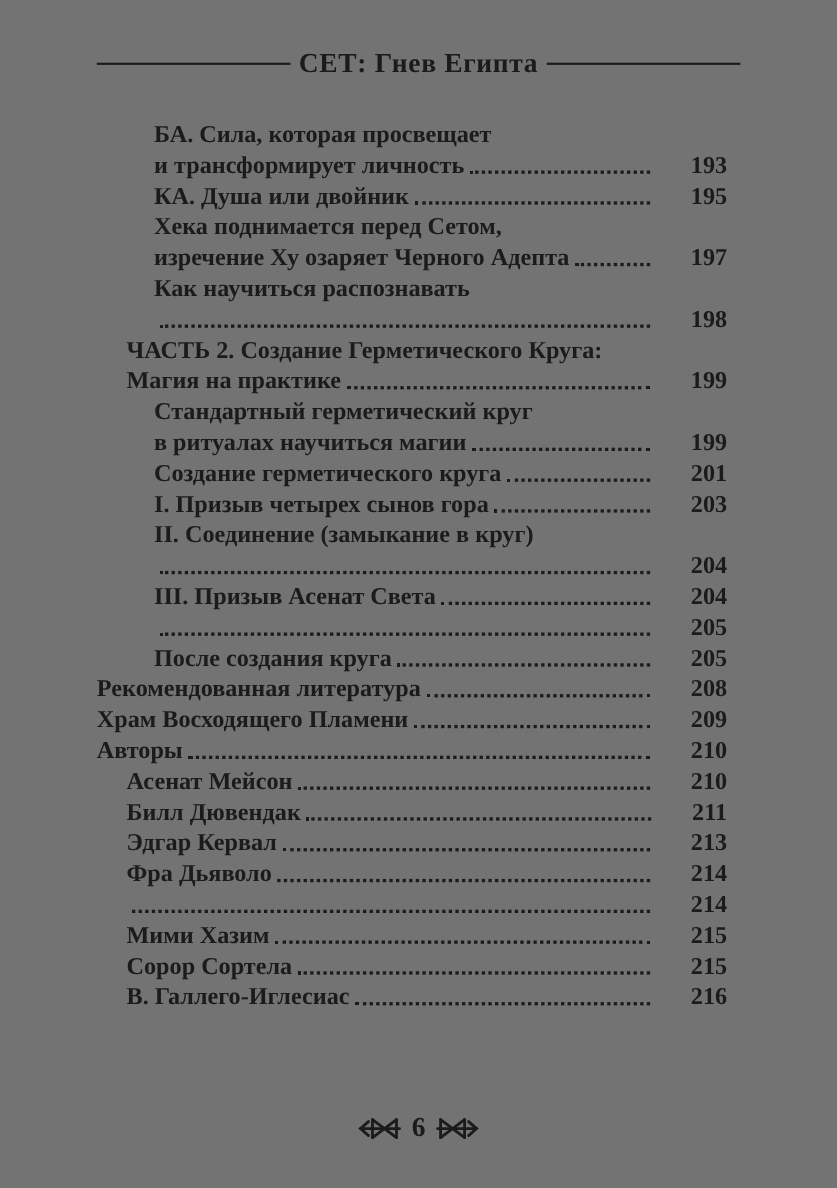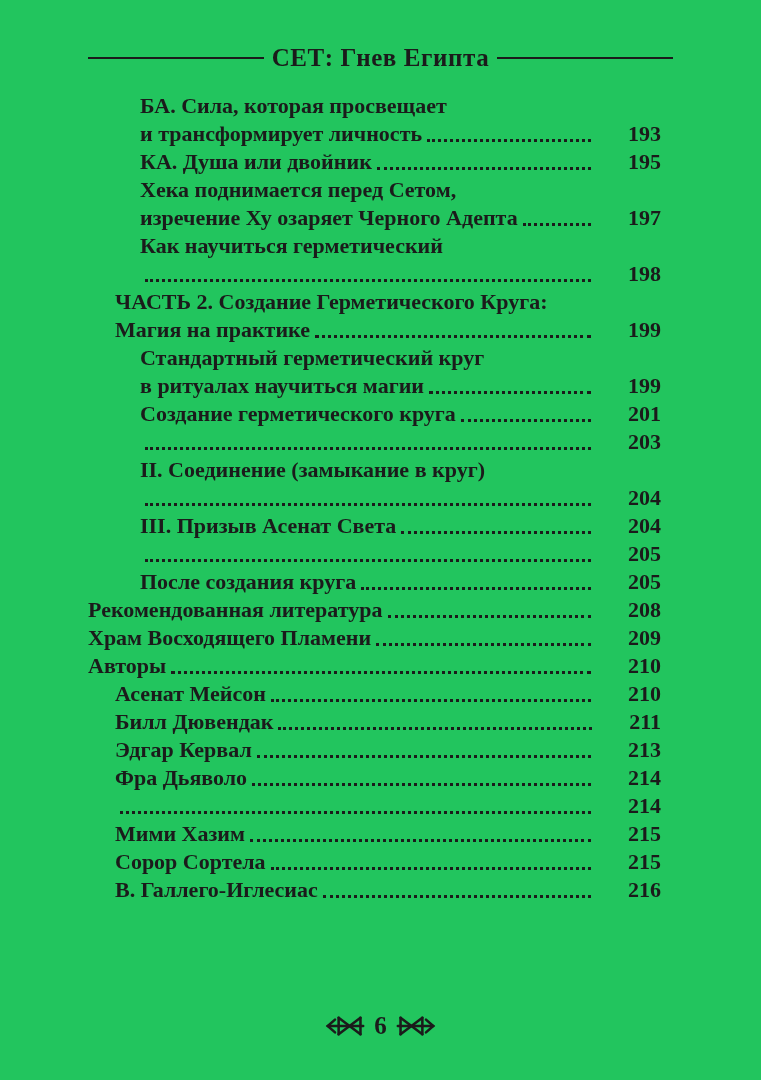--- a/index.html
+++ b/index.html
@@ -4,7 +4,7 @@
 <style>
   html,body{margin:0;padding:0;background:#ffffff;}
   .page{
-    position:relative;width:761px;height:1080px;background:#22c55e;
+    position:relative;width:761px;height:1080px;background:#737373;
     font-family:"Liberation Serif","DejaVu Serif",serif;color:#1b1b1b;overflow:hidden;
   }
   

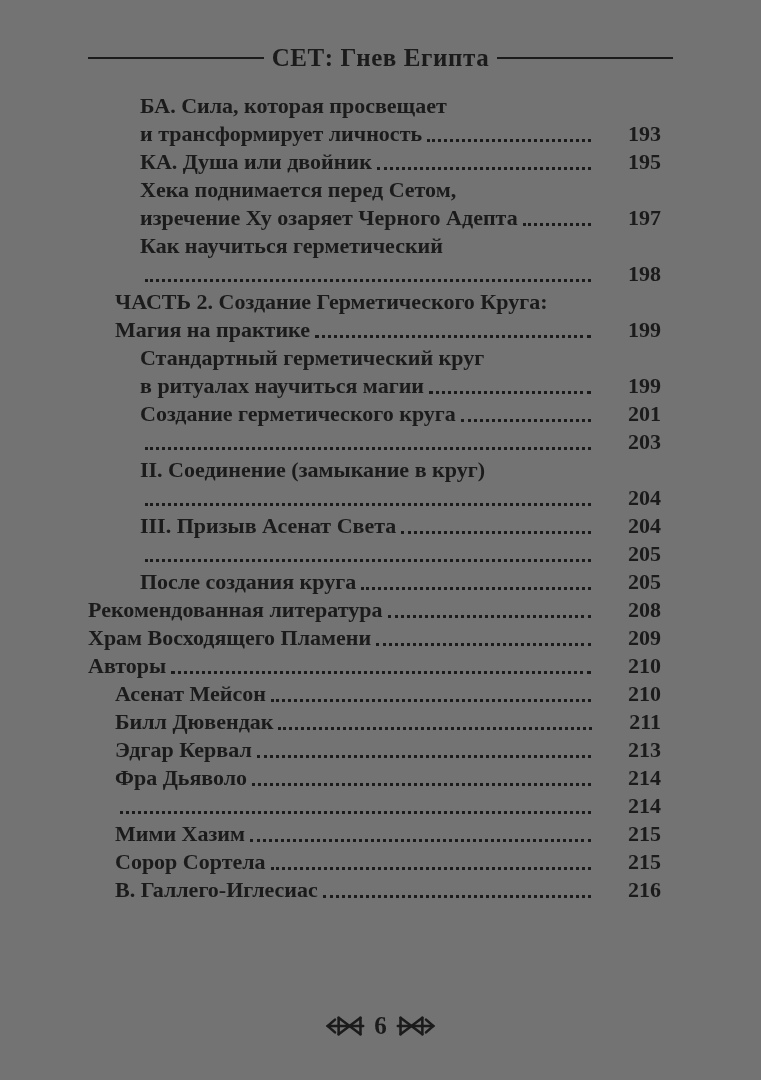--- a/index.html
+++ b/index.html
@@ -12,7 +12,7 @@
   .rule{flex:1;height:2.5px;background:#1b1b1b;}
   .title{font-size:25px;font-weight:700;letter-spacing:.6px;padding:0 8px;white-space:nowrap;}
   
-  .toc{position:absolute;top:92px;left:88px;width:573px;font-size:22px;font-weight:600;line-height:28px;}
+  .toc{position:absolute;top:108px;left:88px;width:573px;font-size:22px;font-weight:600;line-height:28px;}
   .entry.i0{margin-left:0;}
   .entry.i1{margin-left:27px;}
   .entry.i2{margin-left:52px;}

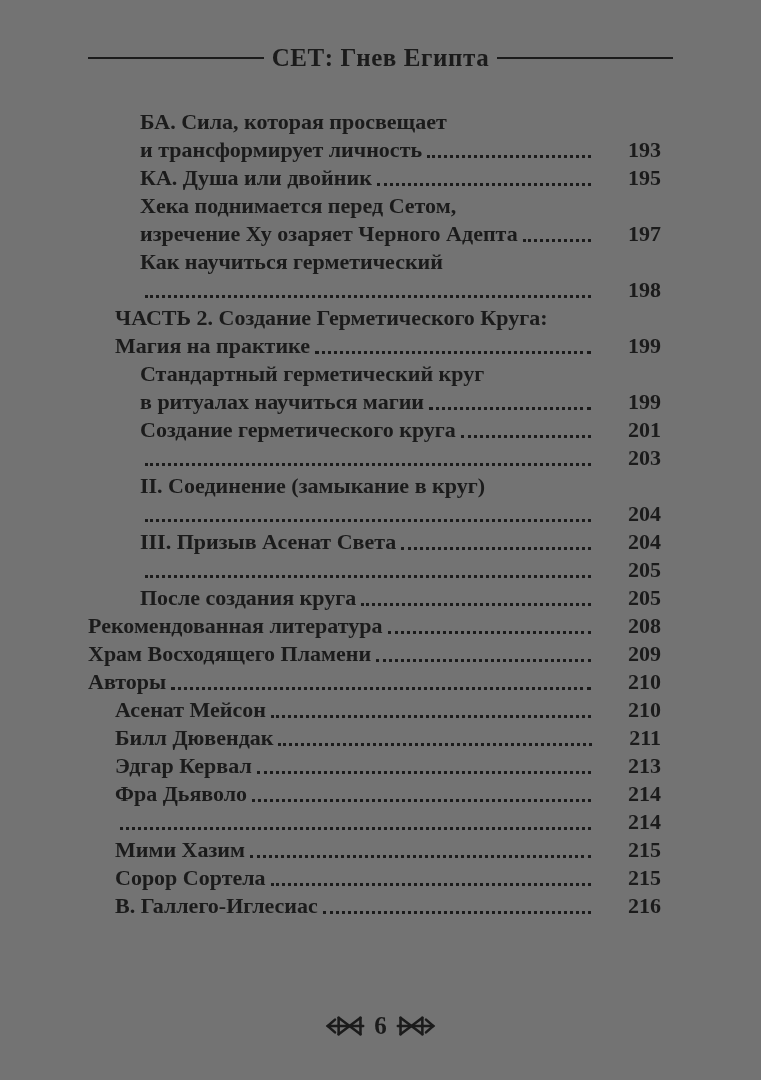--- a/index.html
+++ b/index.html
@@ -66,7 +66,7 @@
       </div>
       <div class="entry i2">
         <div class="line">
-          <span class="text">Как научиться герметический</span>
+          <span class="text">Как научиться распознавать</span>
         </div>
         <div class="line">
           <span class="leader"></span>

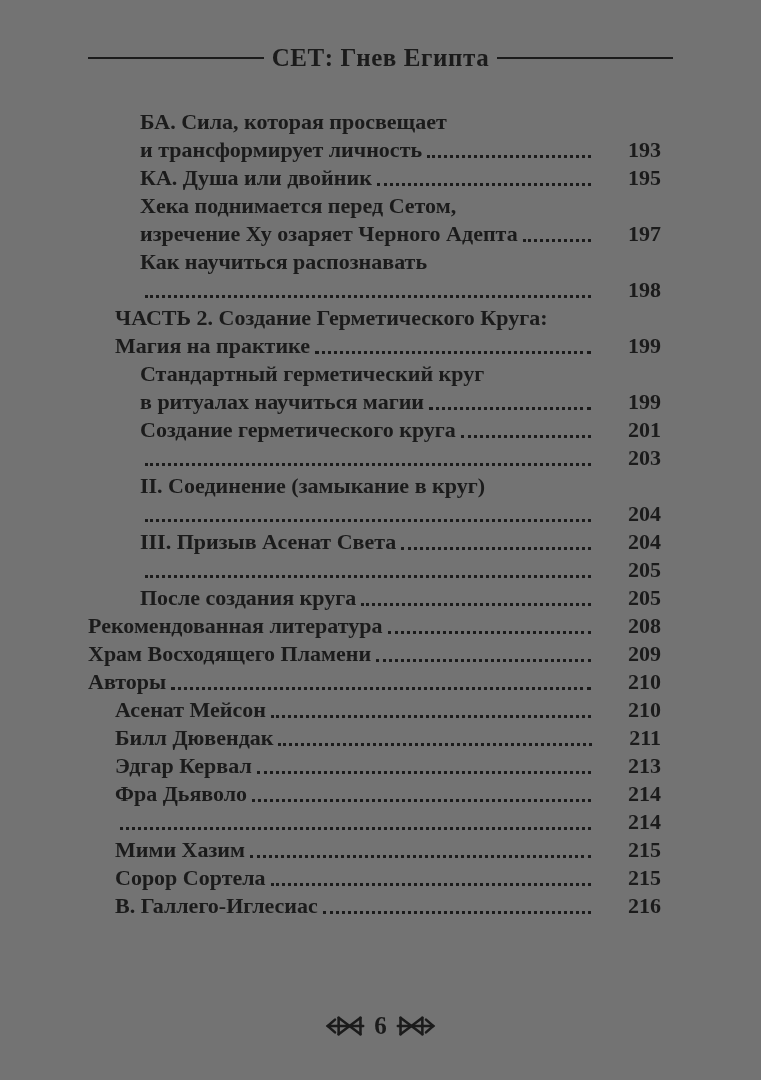--- a/index.html
+++ b/index.html
@@ -102,6 +102,7 @@
       </div>
       <div class="entry i2">
         <div class="line">
+          <span class="text">I. Призыв четырех сынов гора</span>
           <span class="leader"></span>
           <span class="pagenum">203</span>
         </div>

